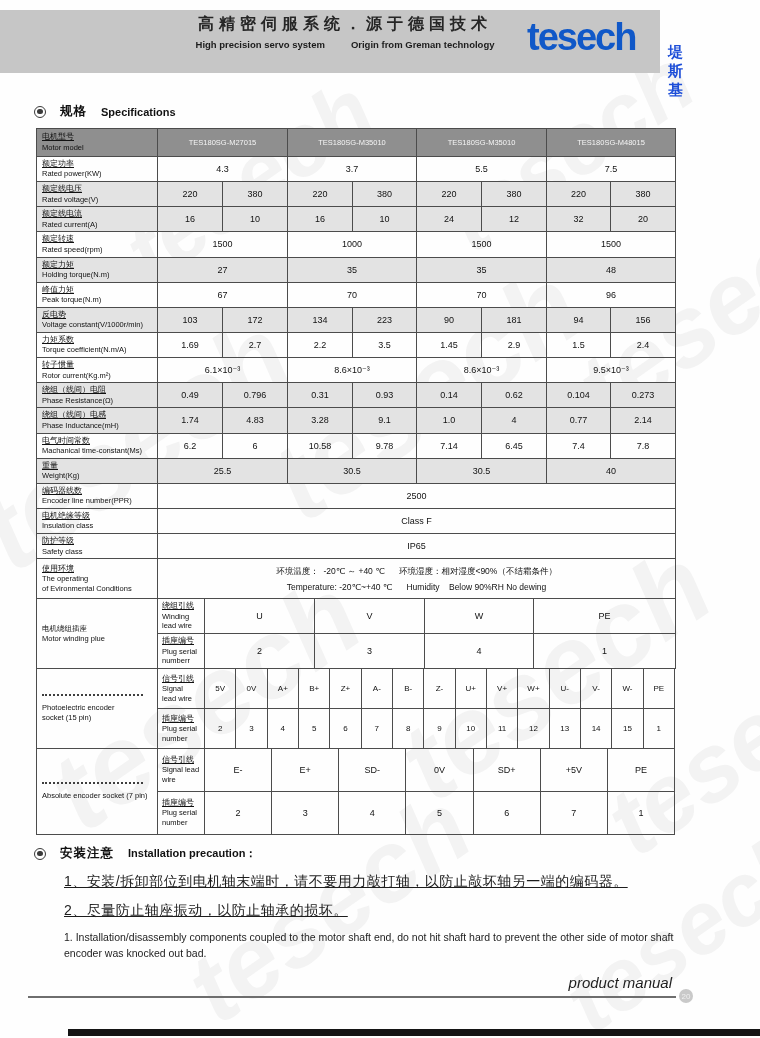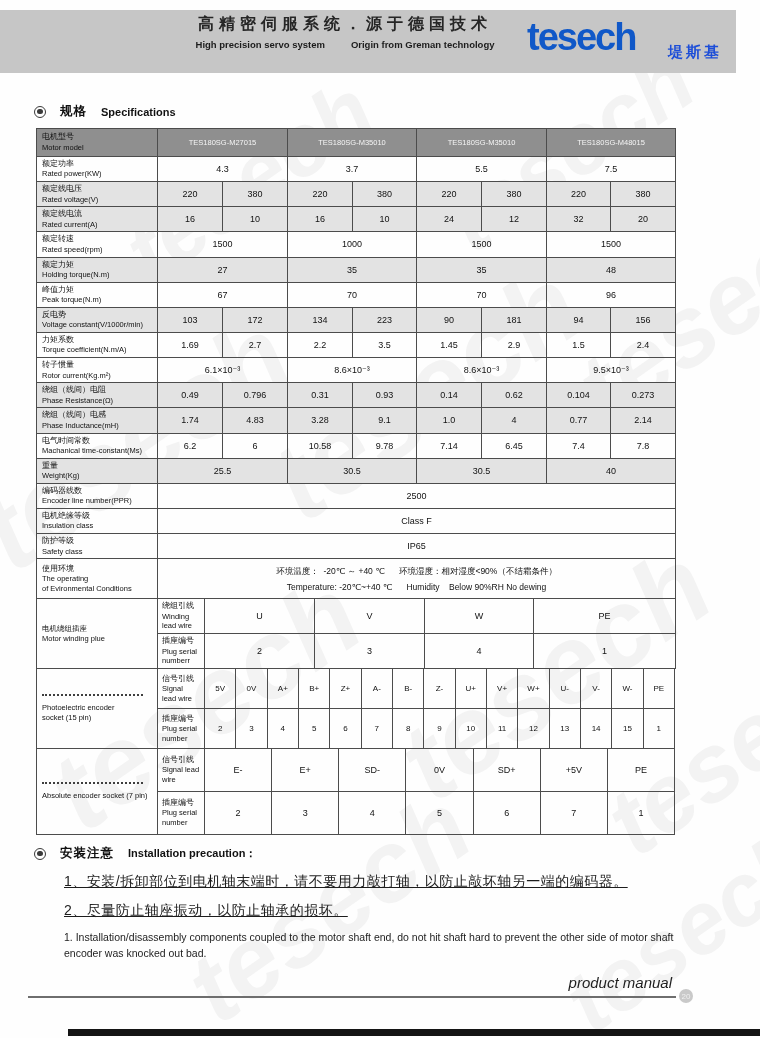--- a/index.html
+++ b/index.html
@@ -24,7 +24,7 @@
   .wm9{left:170px;top:850px;font-size:100px;}
   .wm10{left:550px;top:880px;font-size:88px;}
   
-  .topband { position:absolute; left:0; top:10px; width:736px; height:63px; background:#c6c6c6; z-index:1; }
+  .topband { position:absolute; left:0; top:10px; width:660px; height:63px; background:#c6c6c6; z-index:1; }
   .band-center { position:absolute; left:150px; top:4px; width:390px; text-align:center; }
   .band-title { font-size:16px; font-weight:bold; letter-spacing:5px; color:#262626; }
   .band-sub { margin-top:4px; display:flex; justify-content:center; gap:26px;

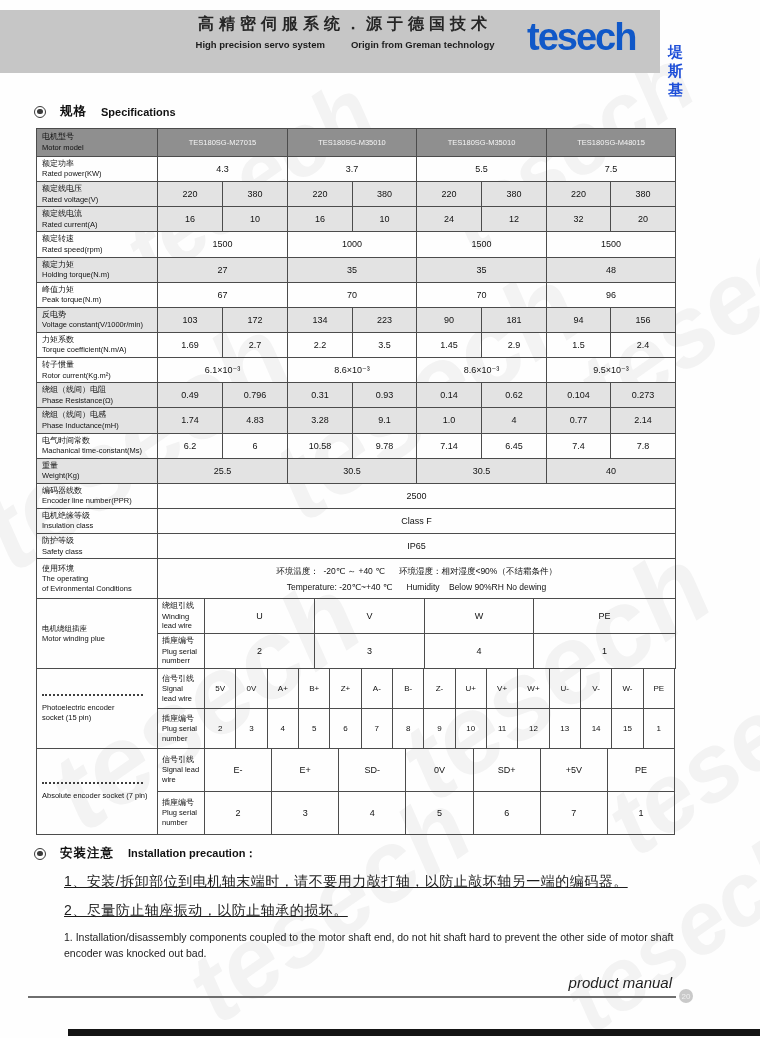--- a/index.html
+++ b/index.html
@@ -52,7 +52,7 @@
   .head-row td { background:#8f8f8f; }
   .head-row .model-cell { color:#f5f5f5; font-size:7.5px; text-align:center; font-weight:normal; }
   .label-cell { padding:2px 3px 2px 5px; text-align:left; vertical-align:middle; background:transparent; }
-  .lab-cn { font-size:8px; line-height:1.3; color:#111; }
+  .lab-cn { font-size:8px; line-height:1.3; color:#111;text-decoration:underline; }
   .lab-en { font-size:7.5px; line-height:1.3; color:#111; }
   .val { text-align:center; font-size:9px; color:#111; vertical-align:middle; }
   .env-cell { }

